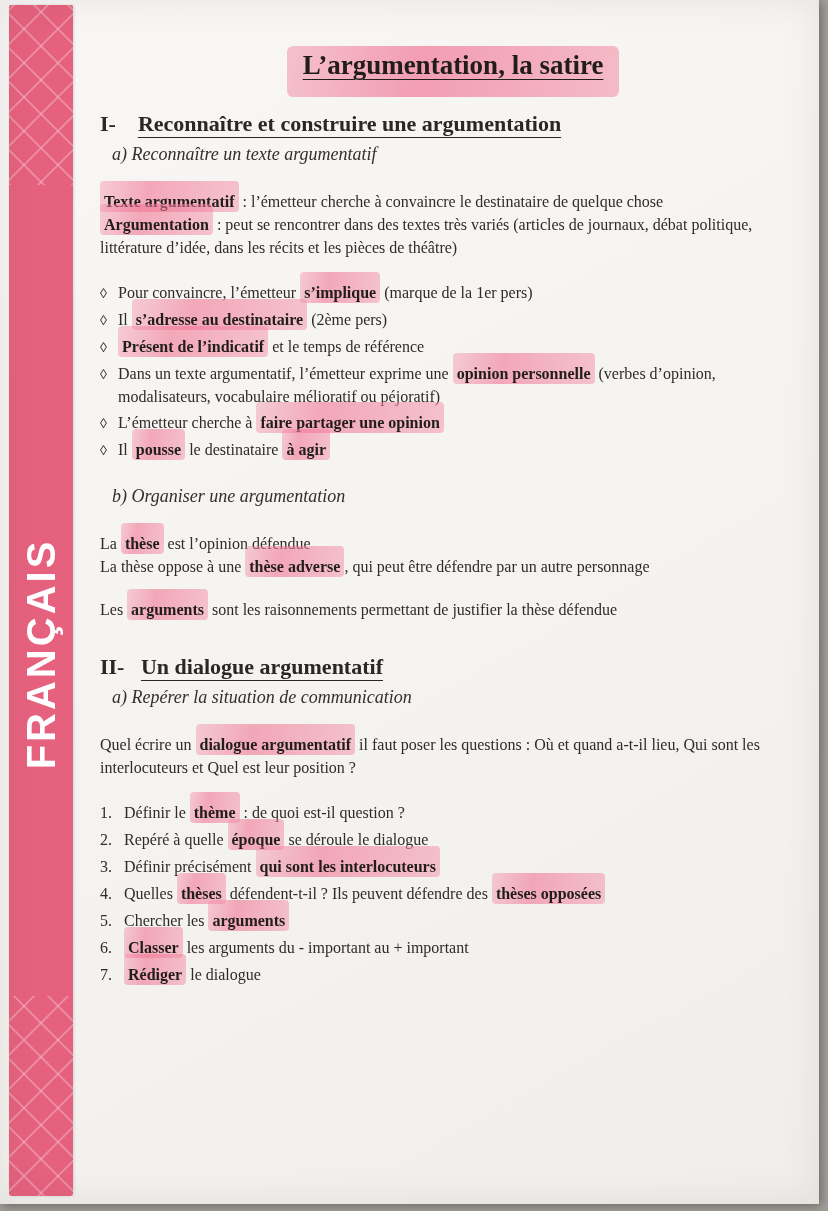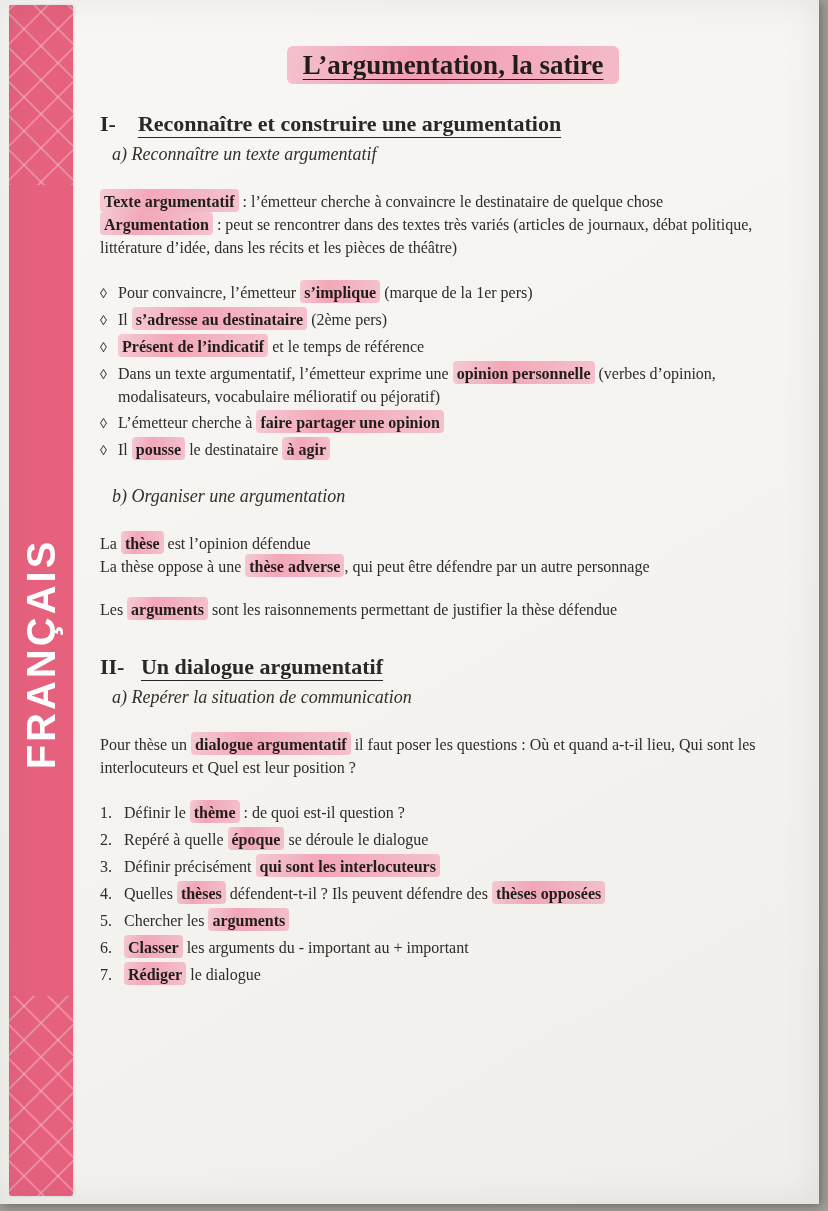--- a/index.html
+++ b/index.html
@@ -69,7 +69,7 @@
     border-radius:4px;padding:4px 4px 2px;
     box-decoration-break:clone;-webkit-box-decoration-break:clone;
   }
-  .title .hl{padding:4px 16px 4px;border-radius:6px;
+  .title .hl{padding:4px 16px 17px;border-radius:6px;
     background:linear-gradient(100deg, rgba(242,128,156,.45), rgba(240,110,144,.65) 40%, rgba(242,128,156,.5));}
   .ul{text-decoration:underline;text-underline-offset:5px;text-decoration-thickness:1.2px;}
   .heading .ul{text-underline-offset:6px;}

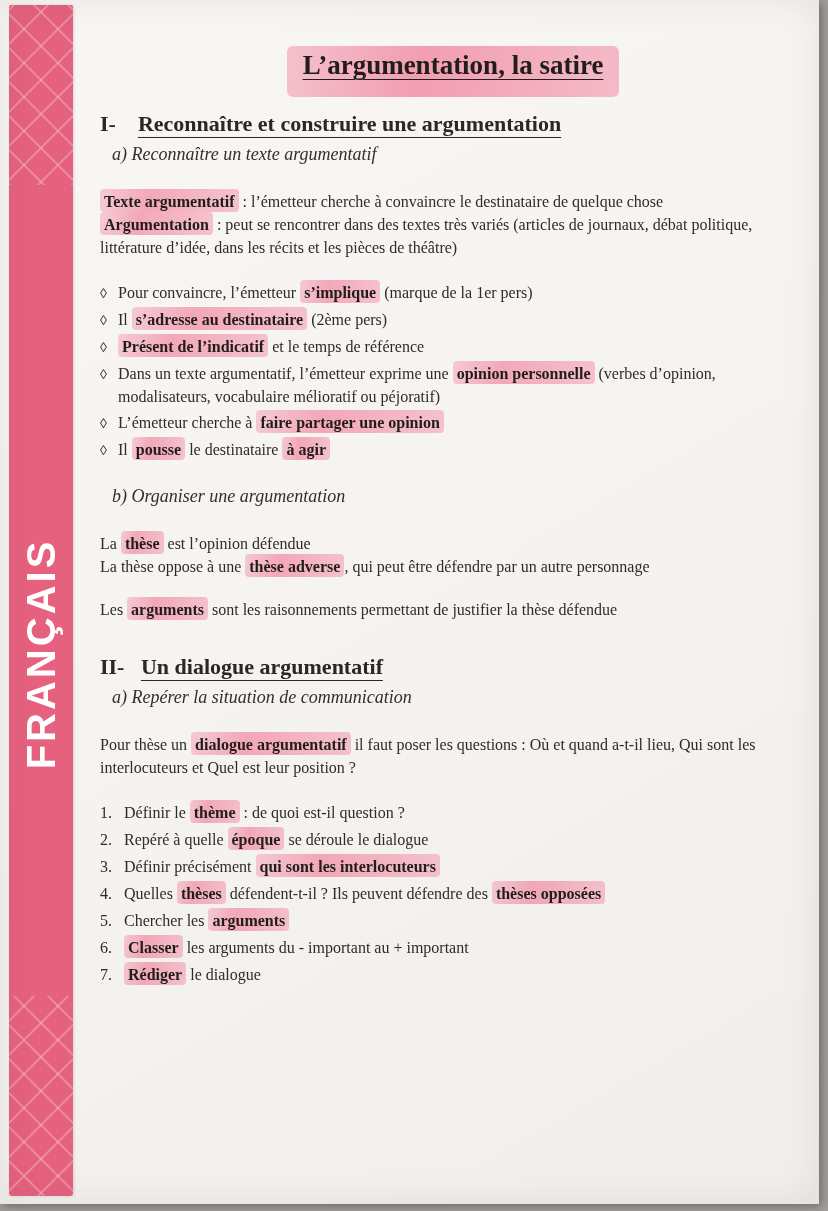--- a/index.html
+++ b/index.html
@@ -66,7 +66,7 @@
   .b{font-weight:700;color:#211d1a;}
   .hl{
     background:linear-gradient(100deg, rgba(243,139,164,.40), rgba(241,120,150,.62) 35%, rgba(243,139,164,.48));
-    border-radius:4px;padding:4px 4px 2px;
+    border-radius:4px;padding:12px 4px 2px;
     box-decoration-break:clone;-webkit-box-decoration-break:clone;
   }
   .title .hl{padding:4px 16px 17px;border-radius:6px;

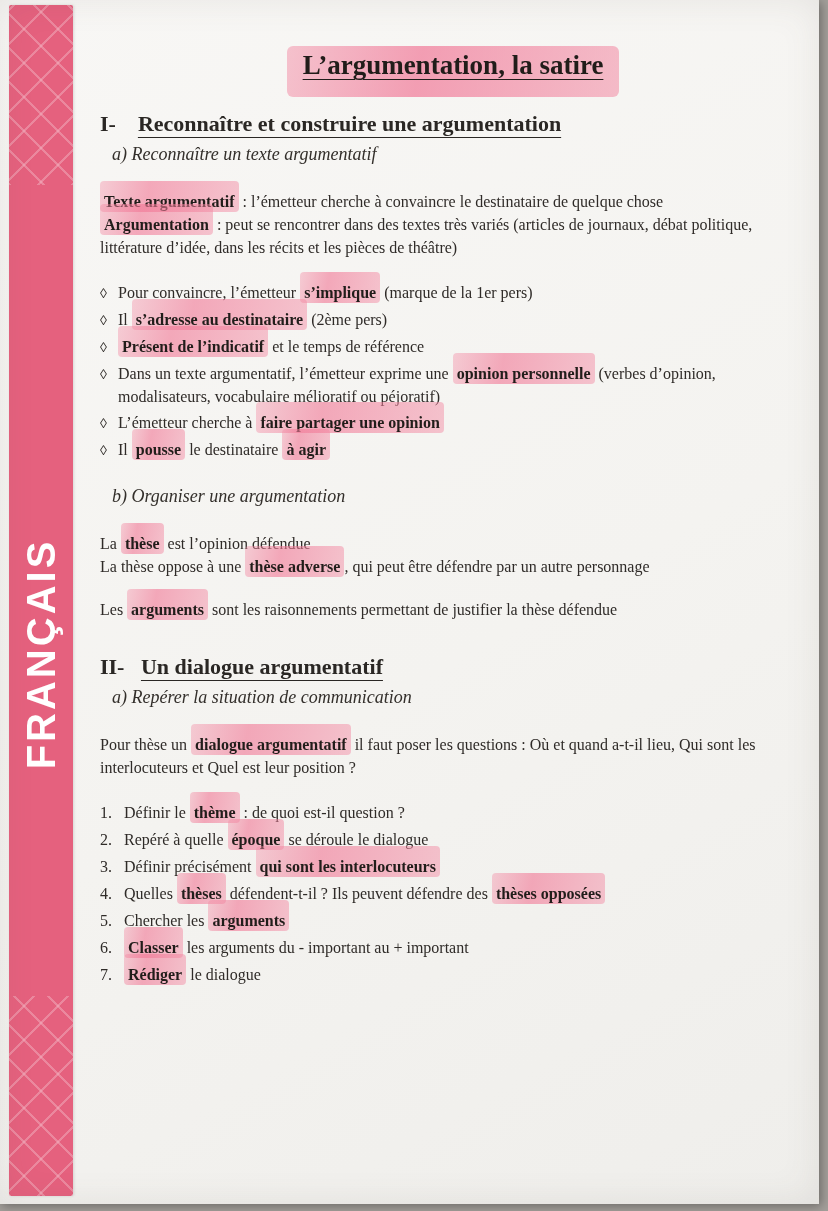--- a/index.html
+++ b/index.html
@@ -98,7 +98,7 @@
       <p class="blk para mb-md"><span>Les </span><span class="b hl">arguments</span><span> sont les raisonnements permettant de justifier la thèse défendue</span></p>
       <h2 class="blk heading"><span>II-&nbsp;&nbsp;&nbsp;</span><span class="ul">Un dialogue argumentatif</span></h2>
       <h3 class="blk subheading"><span>a) Repérer la situation de communication</span></h3>
-      <p class="blk para"><span>Pour thèse un </span><span class="b hl">dialogue argumentatif</span><span> il faut poser les questions : Où et quand a-t-il lieu, Qui sont les interlocuteurs et Quel est leur position ?</span></p>
+      <p class="blk para"><span>Quel écrire un </span><span class="b hl">dialogue argumentatif</span><span> il faut poser les questions : Où et quand a-t-il lieu, Qui sont les interlocuteurs et Quel est leur position ?</span></p>
       <div class="blk list numbered"><div class="li"><span class="marker">1.</span><span class="li-body"><span>Définir le </span><span class="b hl">thème</span><span> : de quoi est-il question ?</span></span></div><div class="li"><span class="marker">2.</span><span class="li-body"><span>Repéré à quelle </span><span class="b hl">époque</span><span> se déroule le dialogue</span></span></div><div class="li"><span class="marker">3.</span><span class="li-body"><span>Définir précisément </span><span class="b hl">qui sont les interlocuteurs</span></span></div><div class="li"><span class="marker">4.</span><span class="li-body"><span>Quelles </span><span class="b hl">thèses</span><span> défendent-t-il ? Ils peuvent défendre des </span><span class="b hl">thèses opposées</span></span></div><div class="li"><span class="marker">5.</span><span class="li-body"><span>Chercher les </span><span class="b hl">arguments</span></span></div><div class="li"><span class="marker">6.</span><span class="li-body"><span class="b hl">Classer</span><span> les arguments du - important au + important</span></span></div><div class="li"><span class="marker">7.</span><span class="li-body"><span class="b hl">Rédiger</span><span> le dialogue</span></span></div></div>
     </div>
 

